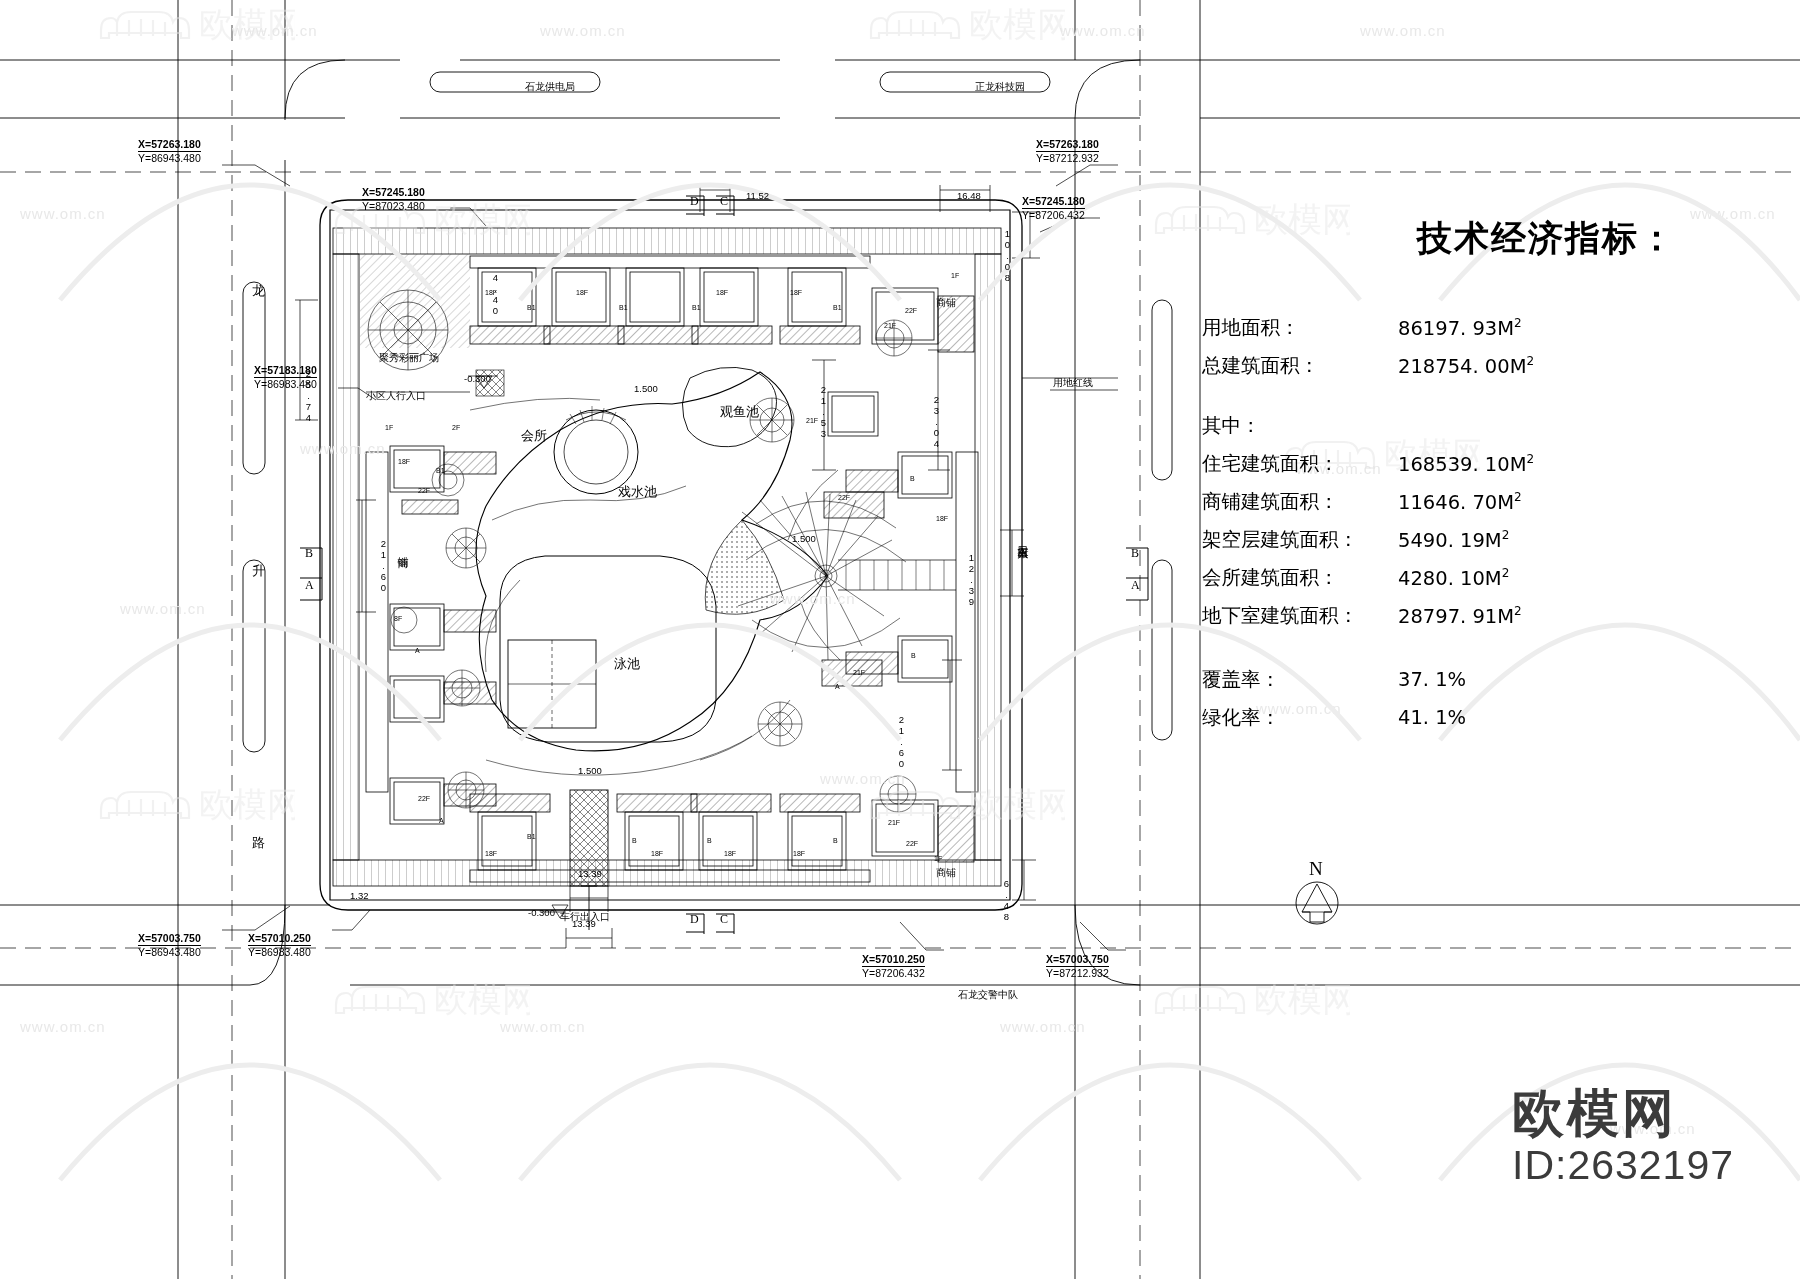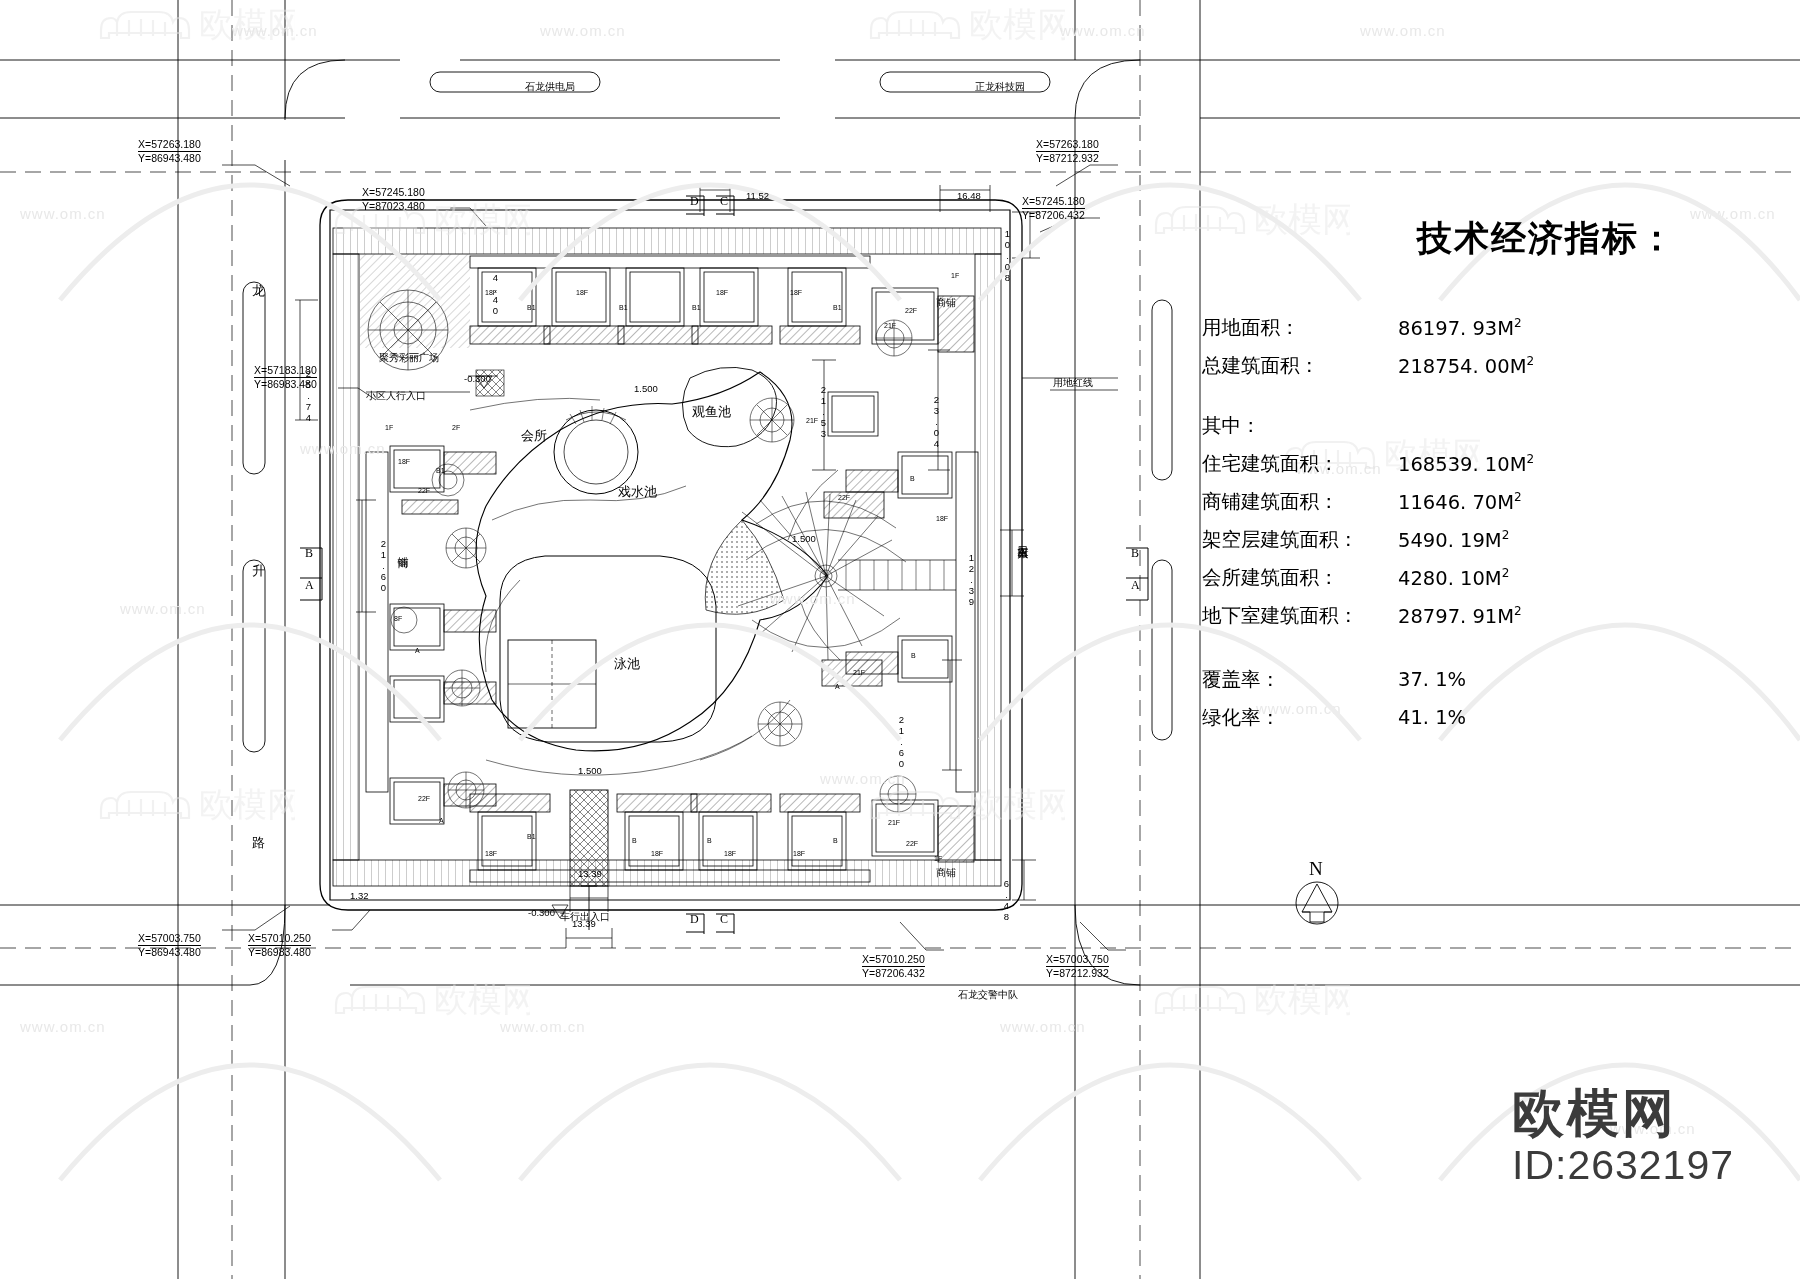--- a/index.html
+++ b/index.html
@@ -43,7 +43,7 @@
   
   .coord{position:absolute;font-size:10.5px;line-height:12.5px;white-space:nowrap;
       font-family:"Liberation Sans",sans-serif;}
-  .coord u{text-decoration:none;display:block;border-bottom:1px solid #000;padding-bottom:0px;}
+  .coord u{text-decoration:none;display:block;border-bottom:1px solid #000;padding-bottom:0px;font-weight:bold;}
   .mlabel{position:absolute;font-size:10px;white-space:nowrap;
       font-family:"DejaVu Sans","Liberation Sans",sans-serif;}
   .mlabel.big{font-size:13px;}

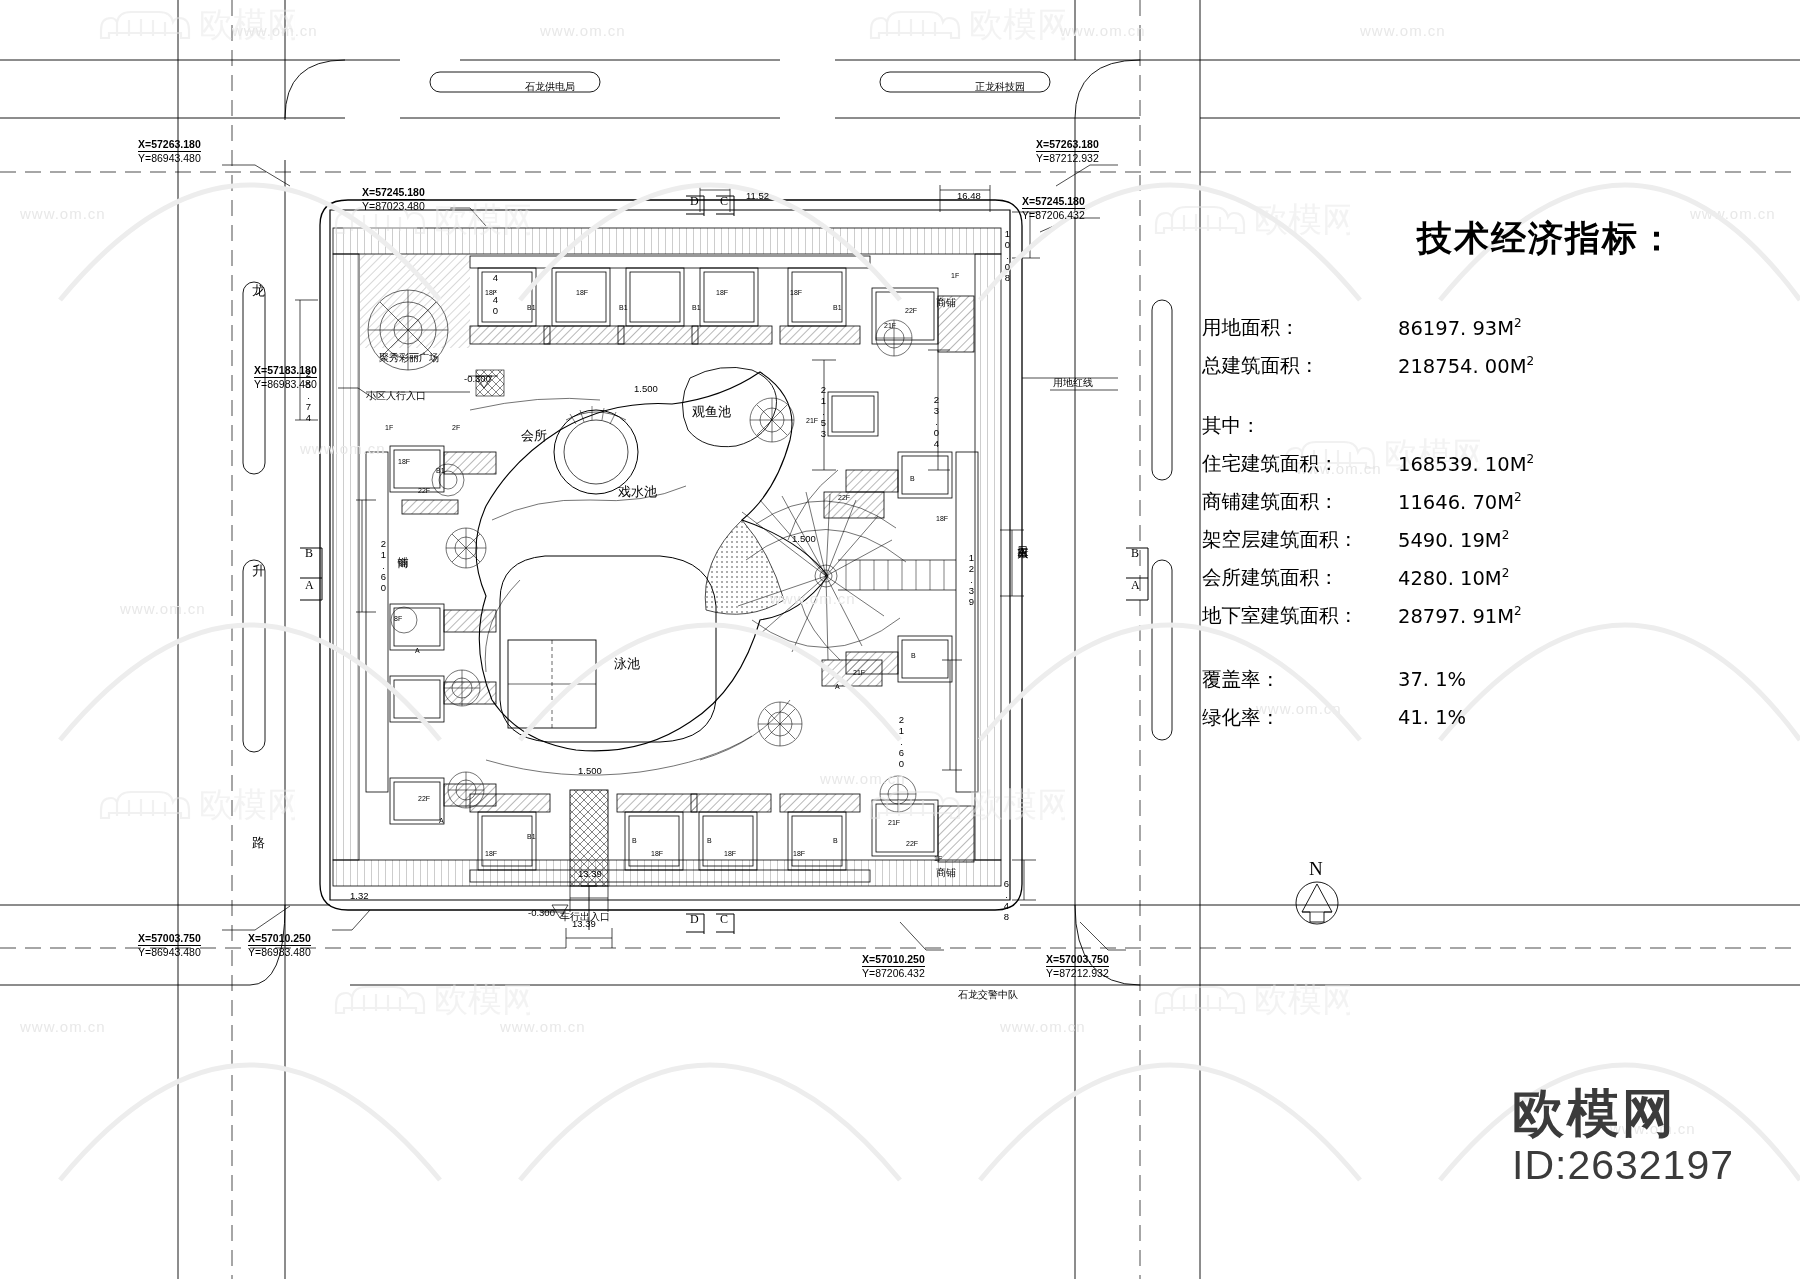--- a/index.html
+++ b/index.html
@@ -479,7 +479,7 @@
   <div class="mlabel" style="left:366px;top:389px">小区人行入口</div>
   <div class="mlabel" style="left:379px;top:351px">聚秀彩丽广场</div>
   <div class="mlabel big" style="left:521px;top:427px">会所</div>
-  <div class="mlabel big" style="left:692px;top:403px">观鱼池</div>
+  <div class="mlabel big" style="left:720px;top:403px">观鱼池</div>
   <div class="mlabel big" style="left:618px;top:483px">戏水池</div>
   <div class="mlabel big" style="left:614px;top:655px">泳池</div>
   <div class="mlabel" style="left:936px;top:296px">商铺</div>

